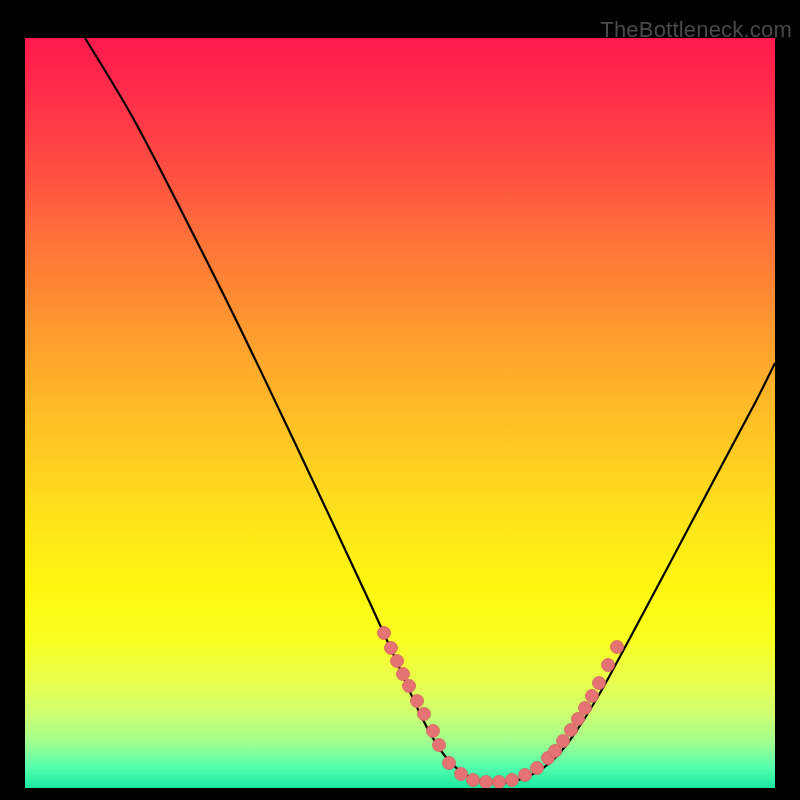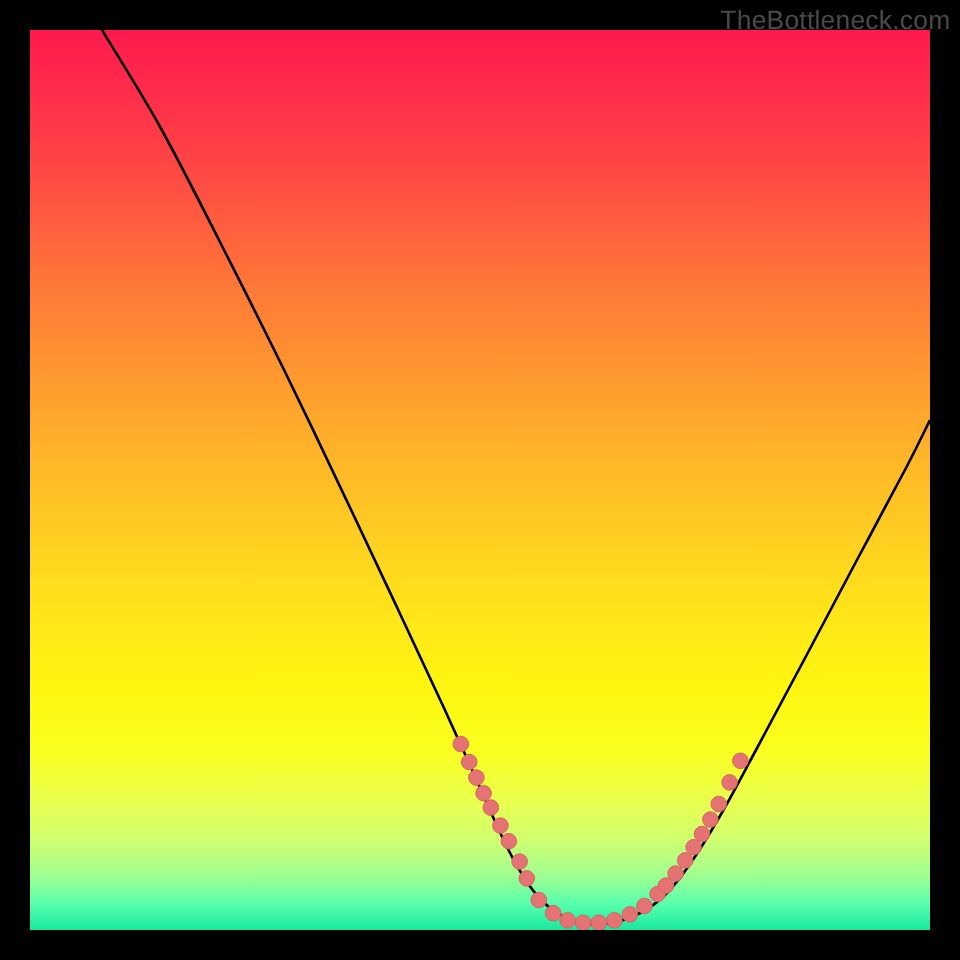--- a/index.html
+++ b/index.html
@@ -15,7 +15,7 @@
   .frame {
     position: absolute;
     left: 0;
-    top: 0;
+    top: 13px;
     width: 800px;
     height: 568px;
     background: #000;

